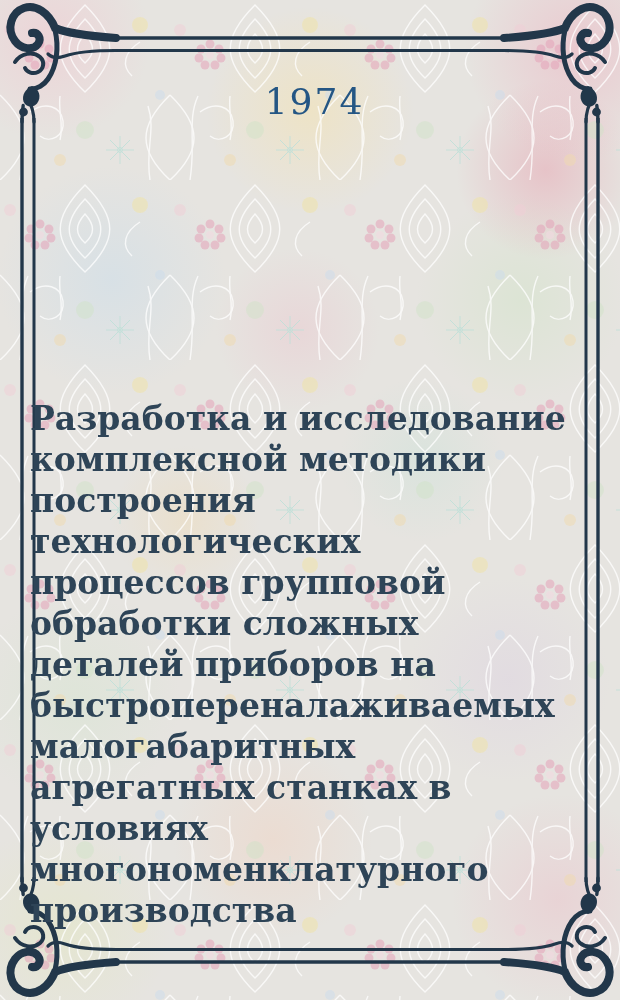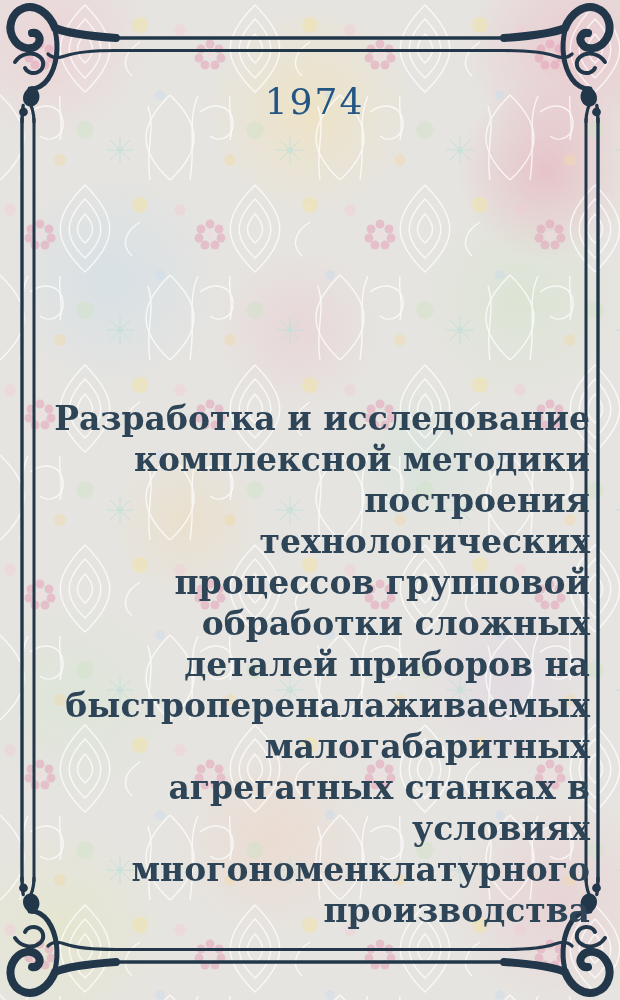--- a/index.html
+++ b/index.html
@@ -44,7 +44,7 @@
   .title {
     position: absolute;
     top: 398px; left: 30px; right: 30px;
-    text-align: right;
+    text-align: left;
     font: 700 33px/41px "DejaVu Serif", serif;
     color: var(--title-color, #2e4457);
     white-space: pre-line;

